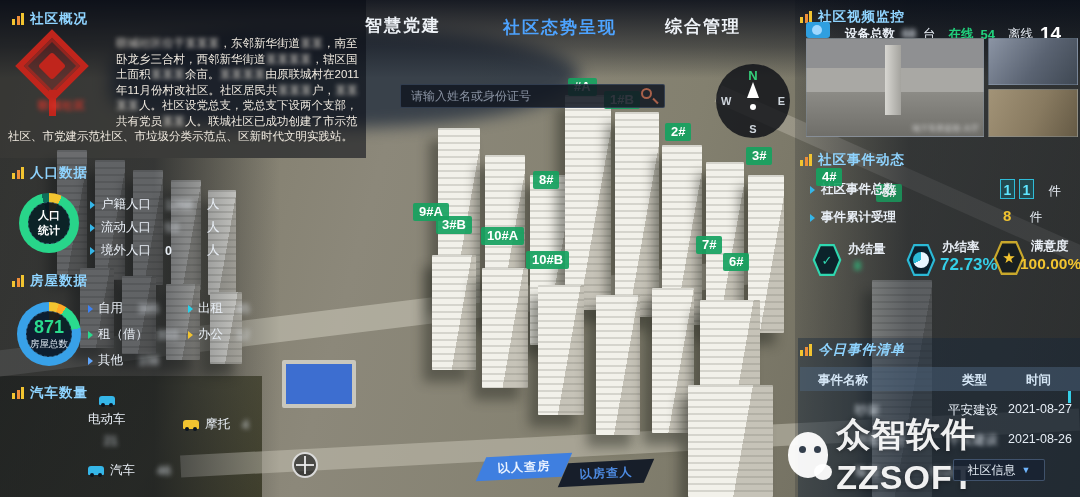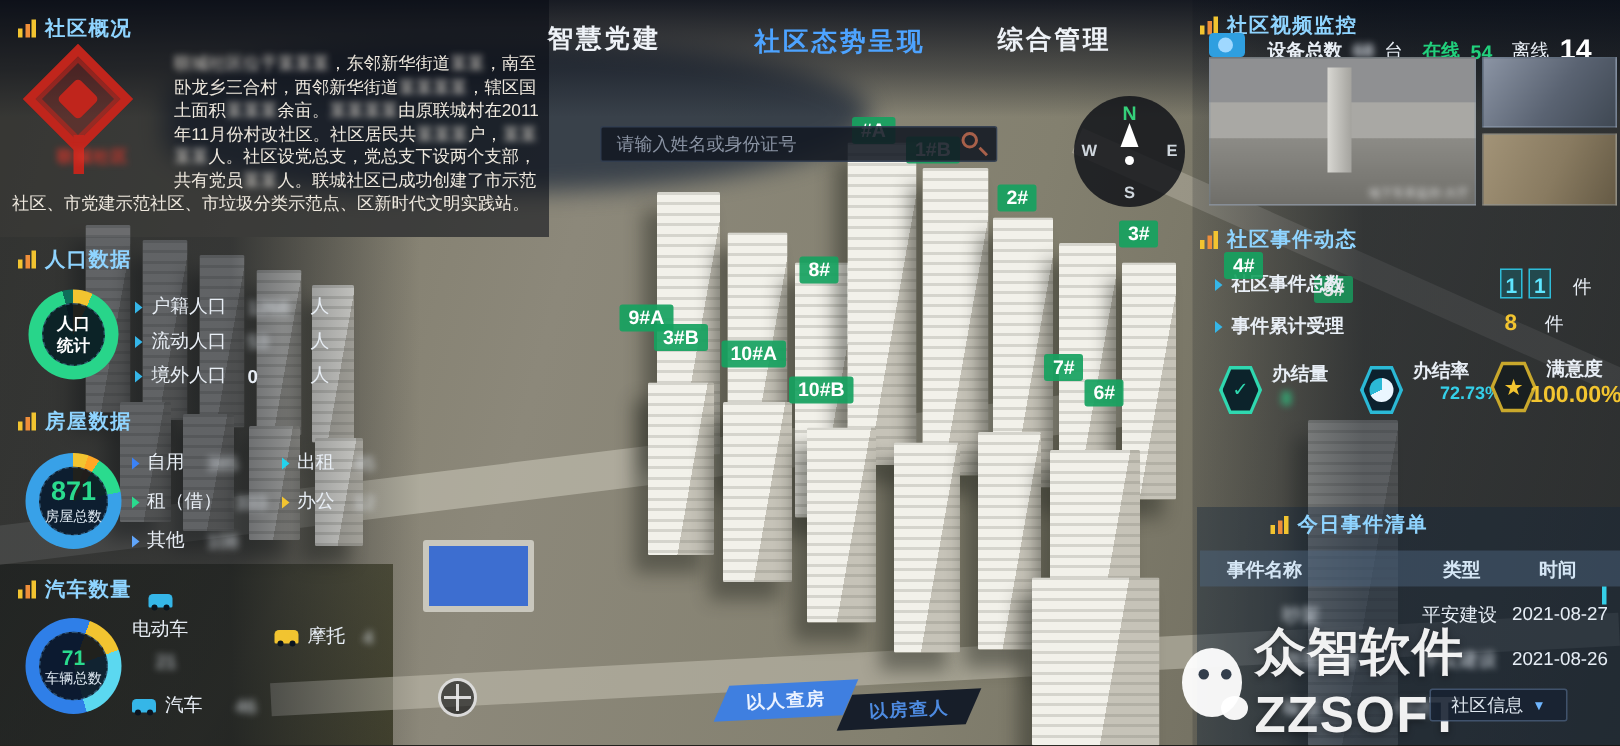--- a/index.html
+++ b/index.html
@@ -399,7 +399,7 @@
       </span>
   </div>
   <span class="abs w" style="left:942px;top:239px;font-weight:bold;">办结率</span>
-  <span class="abs" style="left:940px;top:255px;color:#35cfe8;font-size:12px;font-weight:bold;margin-left:20px;">72.73%</span>
+  <span class="abs" style="left:940px;top:255px;color:#35cfe8;font-size:17px;font-weight:bold;">72.73%</span>
 
   <div class="hexw" style="left:993px;top:240px;width:32px;height:36px;background:#c9a82c;">
     <span class="hexin" style="color:#f2c430;font-size:15px;">★</span>

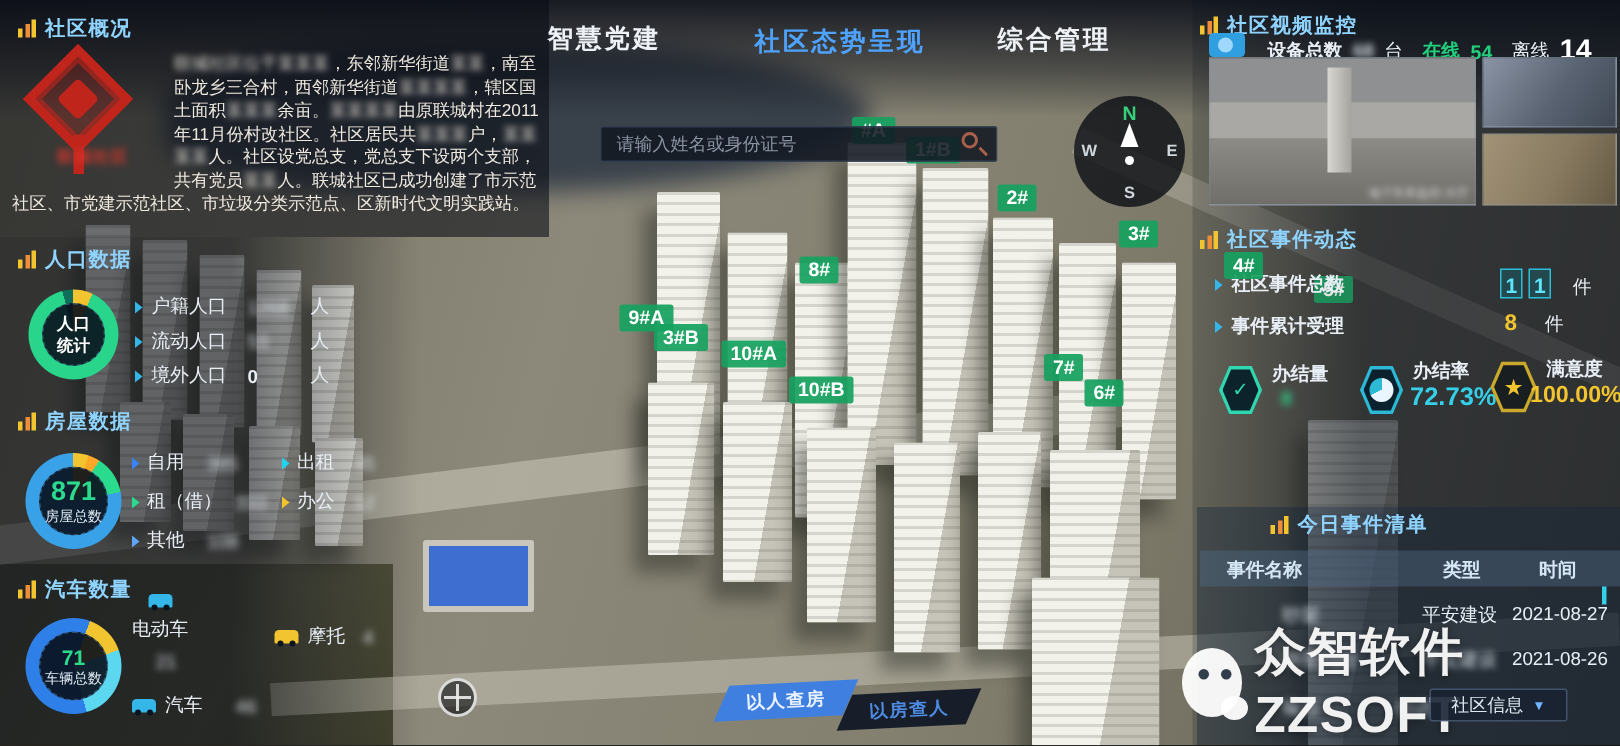--- a/index.html
+++ b/index.html
@@ -407,7 +407,7 @@
   <span class="abs w" style="left:1031px;top:238px;font-weight:bold;">满意度</span>
   <span class="abs" style="left:1020px;top:255px;color:#f2c430;font-size:15.5px;font-weight:bold;">100.00%</span>
 
-  <div class="sec-title" style="left:847px;top:341px;">
+  <div class="sec-title" style="left:800px;top:341px;font-style:italic;">
     <span class="bars">
         <i></i>
         <i></i>

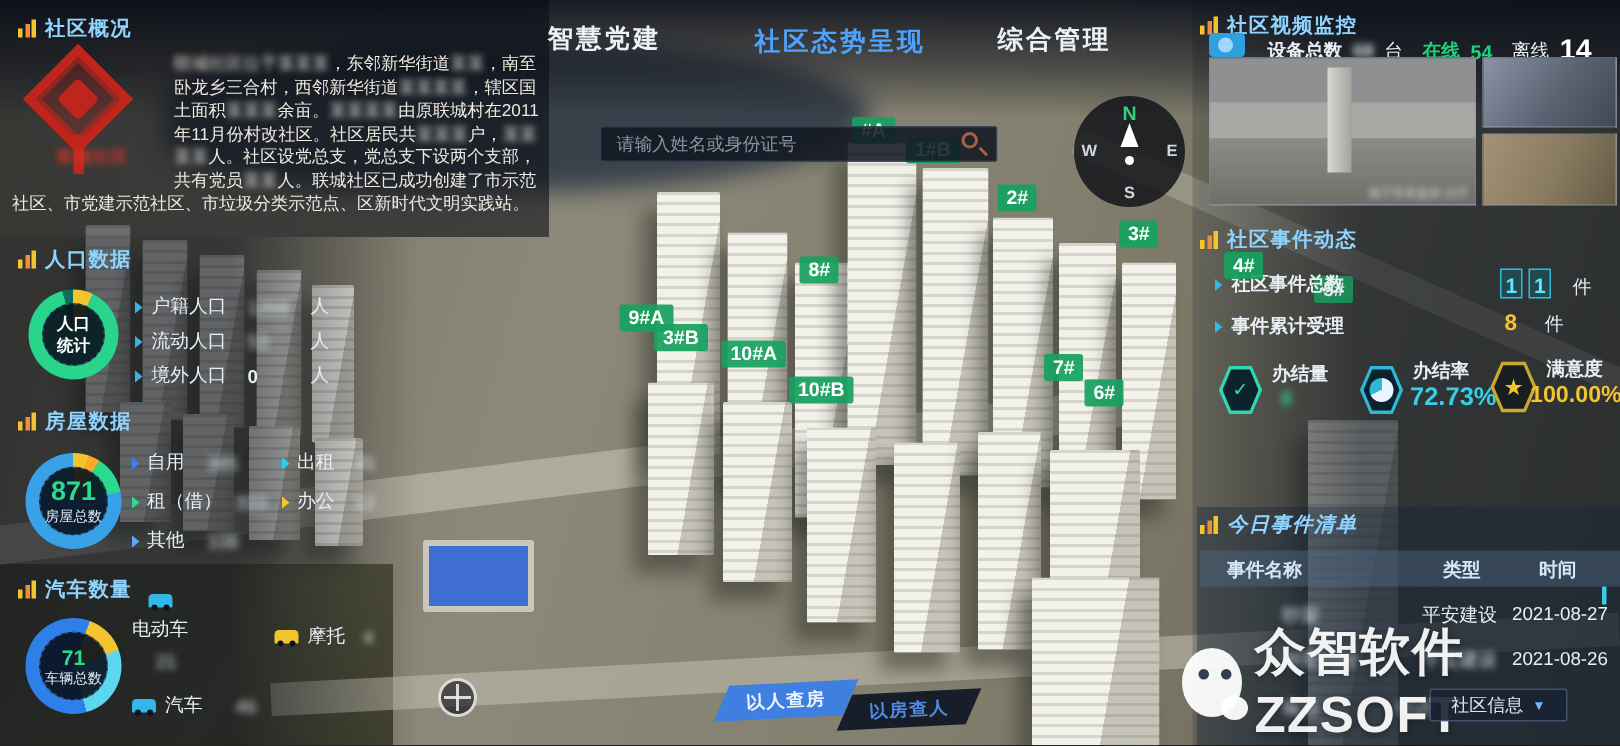--- a/index.html
+++ b/index.html
@@ -315,12 +315,6 @@
       </span>
     <span class="label">汽车数量</span>
   </div>
-  <div class="donut d-car" style="left:17px;top:412px;width:64px;height:64px;">
-    <div class="hole">
-      <span style="color:#2adb8e;font-size:14px;font-weight:bold;">71</span>
-      <span style="color:#dfe9f2;font-size:9.5px;">车辆总数</span>
-    </div>
-  </div>
   <div class="abs" style="left:88px;top:396px;display:flex;align-items:center;gap:6px;flex-direction:column;">
     <span class="car blue"></span>
     <span class="w">电动车</span>

